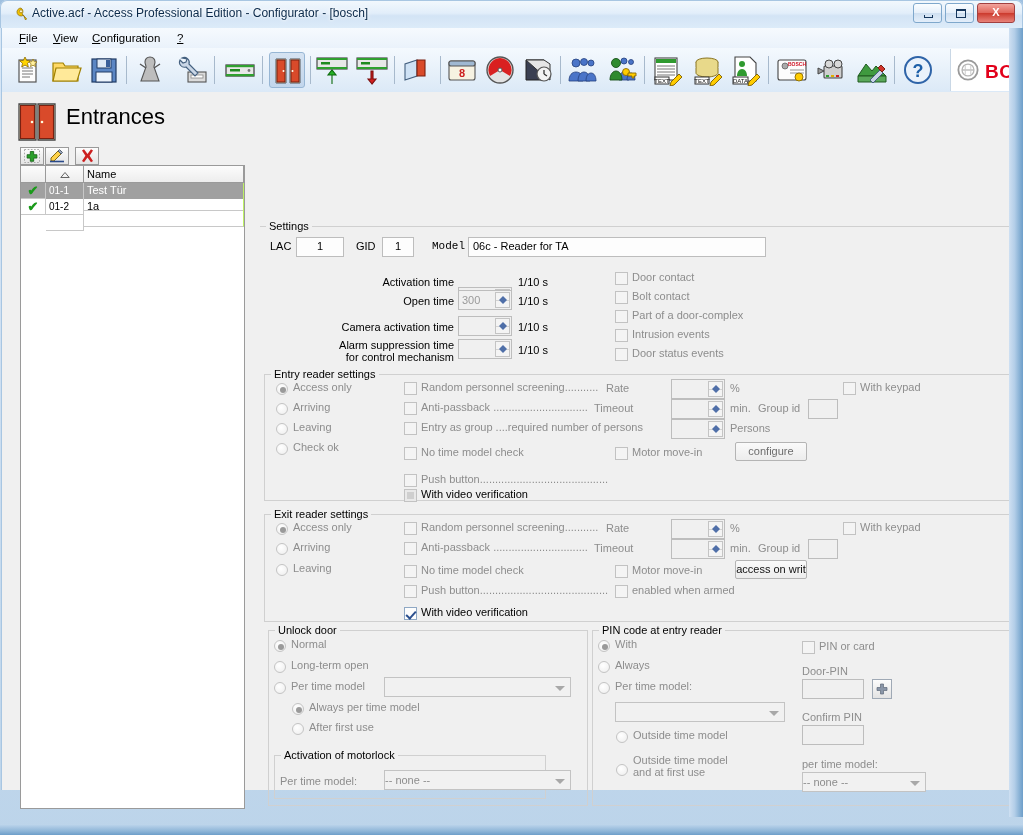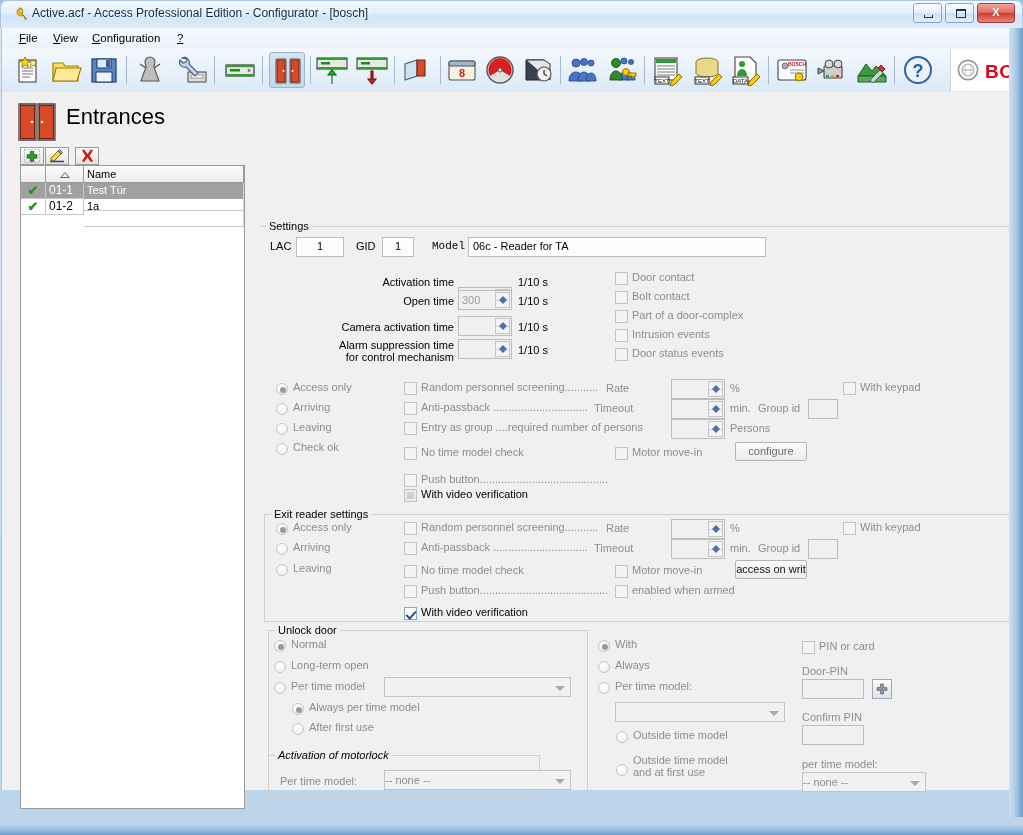--- a/index.html
+++ b/index.html
@@ -180,9 +180,9 @@
     line-height: 15px;
   }
   .lrow .c-id {
-    position: absolute; left: 25px; top: 0; width: 38px; height: 16px;
+    position: absolute; left: 25px; top: 0; width: 38px; height: 32px;
     border-right: 1px solid #c8c8c8; border-bottom: 1px solid #c8c8c8;
-    font-size: 12px; line-height: 15px; padding-left: 3px;
+    font-size: 10px; line-height: 15px; padding-left: 3px;
   }
   .lrow .c-name {
     position: absolute; left: 63px; top: 0; width: 160px; height: 28px;

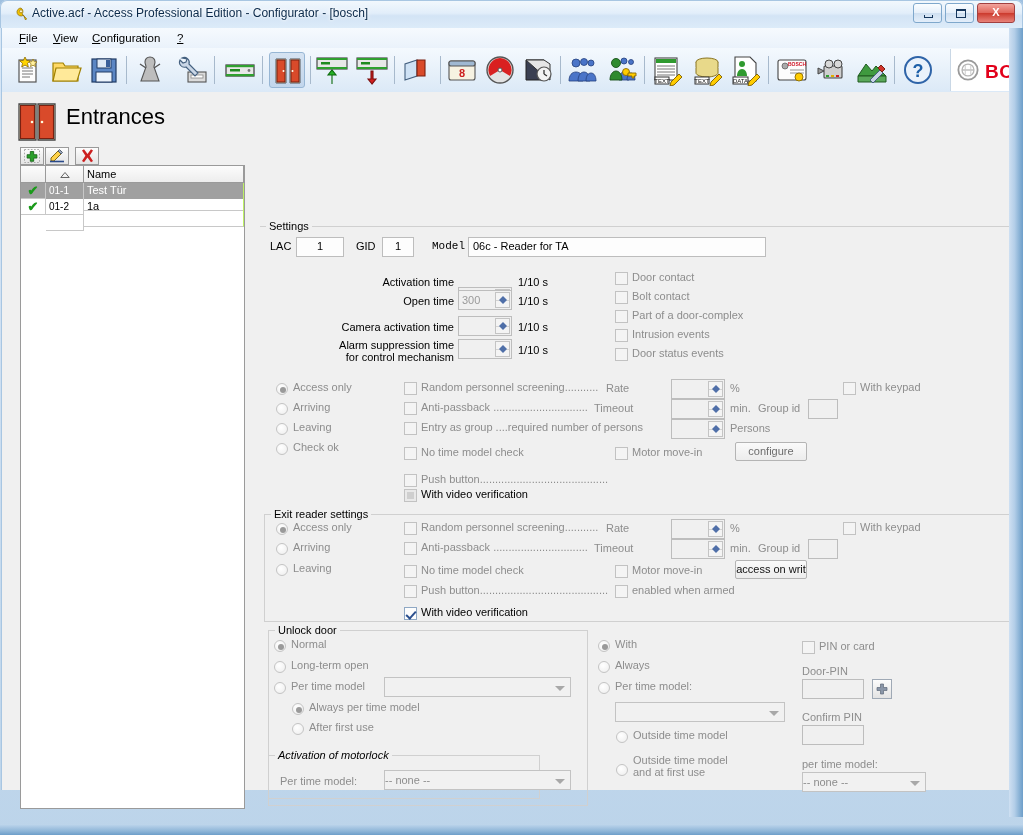--- a/index.html
+++ b/index.html
@@ -755,6 +755,9 @@
           <div class="txt">Door status events</div>
       </div>
 
+      <fieldset class="gb" style="left:4px;top:148px;width:746px;height:133px;border-right:none;">
+        <legend>Entry reader settings</legend>
+      </fieldset>
 
       <div class="rb on" style="left:16px;top:163px;">
         <div class="circ"></div>

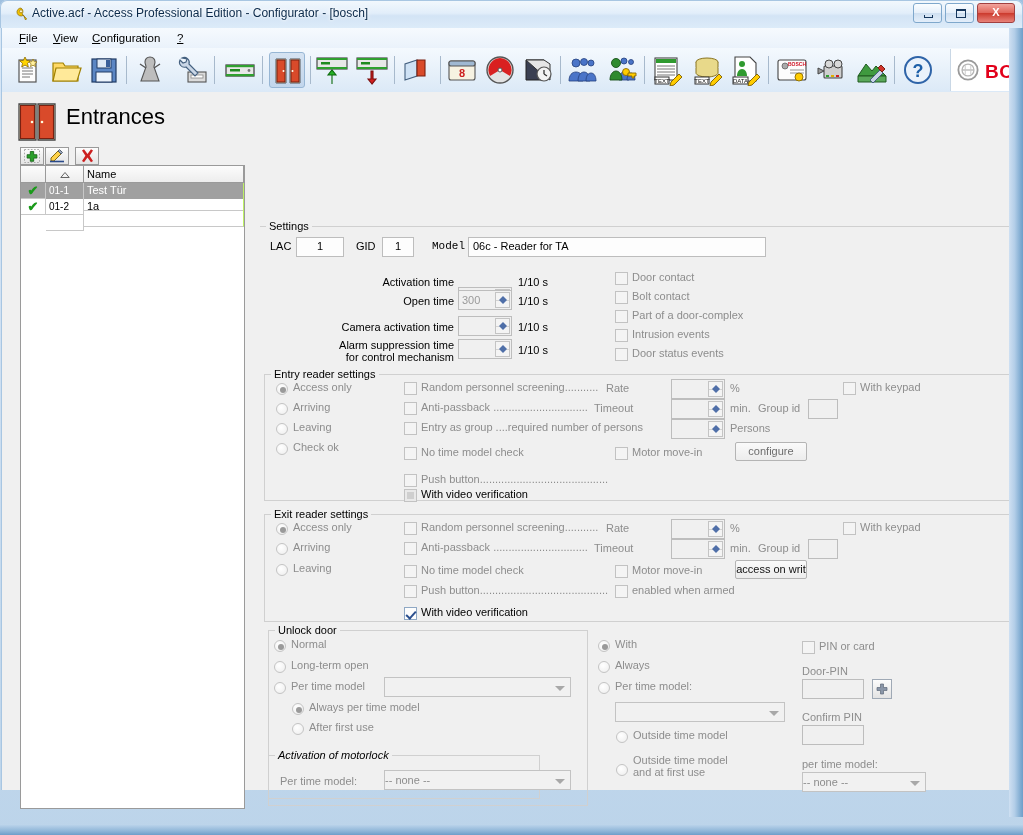--- a/index.html
+++ b/index.html
@@ -964,6 +964,9 @@
         <span class="arw"></span>
       </div>
 
+      <fieldset class="gb" style="left:332px;top:404px;width:418px;height:182px;border-right:none;">
+        <legend>PIN code at entry reader</legend>
+      </fieldset>
 
       <div class="rb on" style="left:338px;top:420px;">
         <div class="circ"></div>

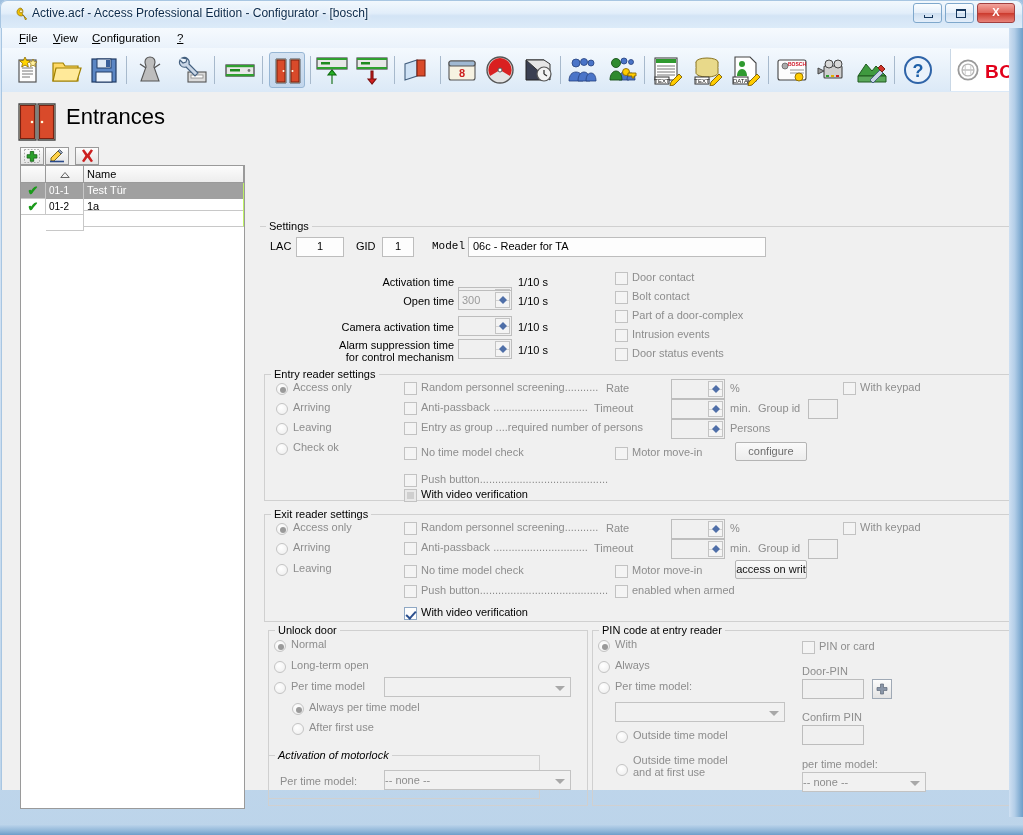--- a/index.html
+++ b/index.html
@@ -955,7 +955,7 @@
           <div class="txt">After first use</div>
       </div>
 
-      <fieldset class="gb" style="left:8px;top:529px;width:272px;height:50px;font-style:italic;">
+      <fieldset class="gb" style="left:14px;top:529px;width:272px;height:50px;">
         <legend>Activation of motorlock</legend>
       </fieldset>
       <div class="lbl dim" style="left:20px;top:555px;">Per time model:</div>

